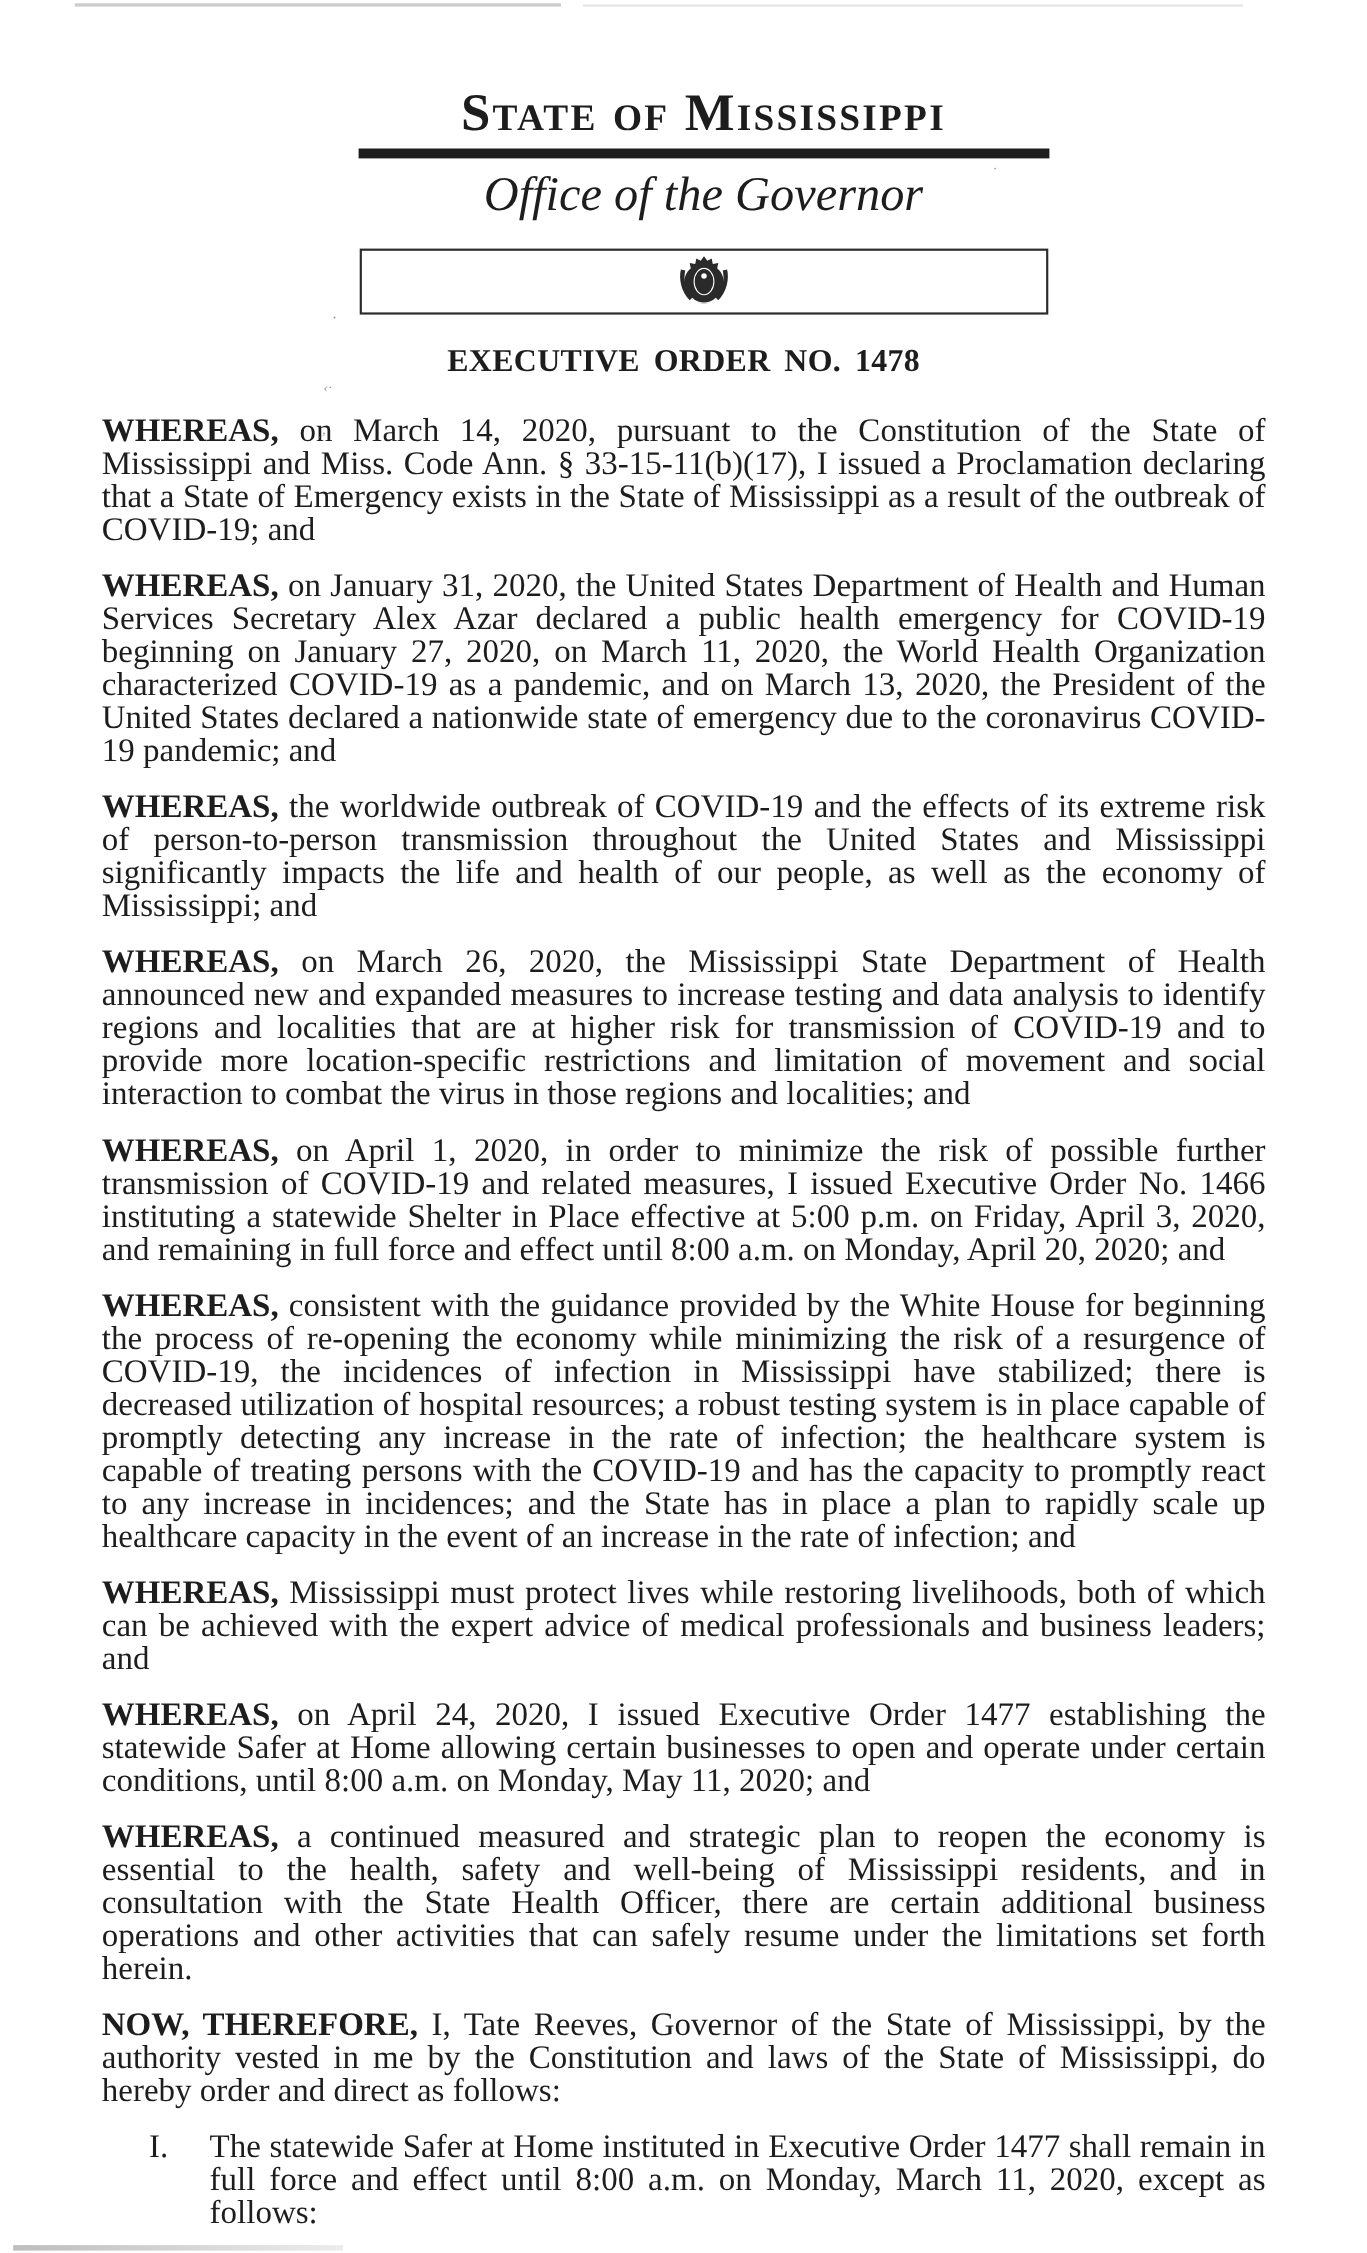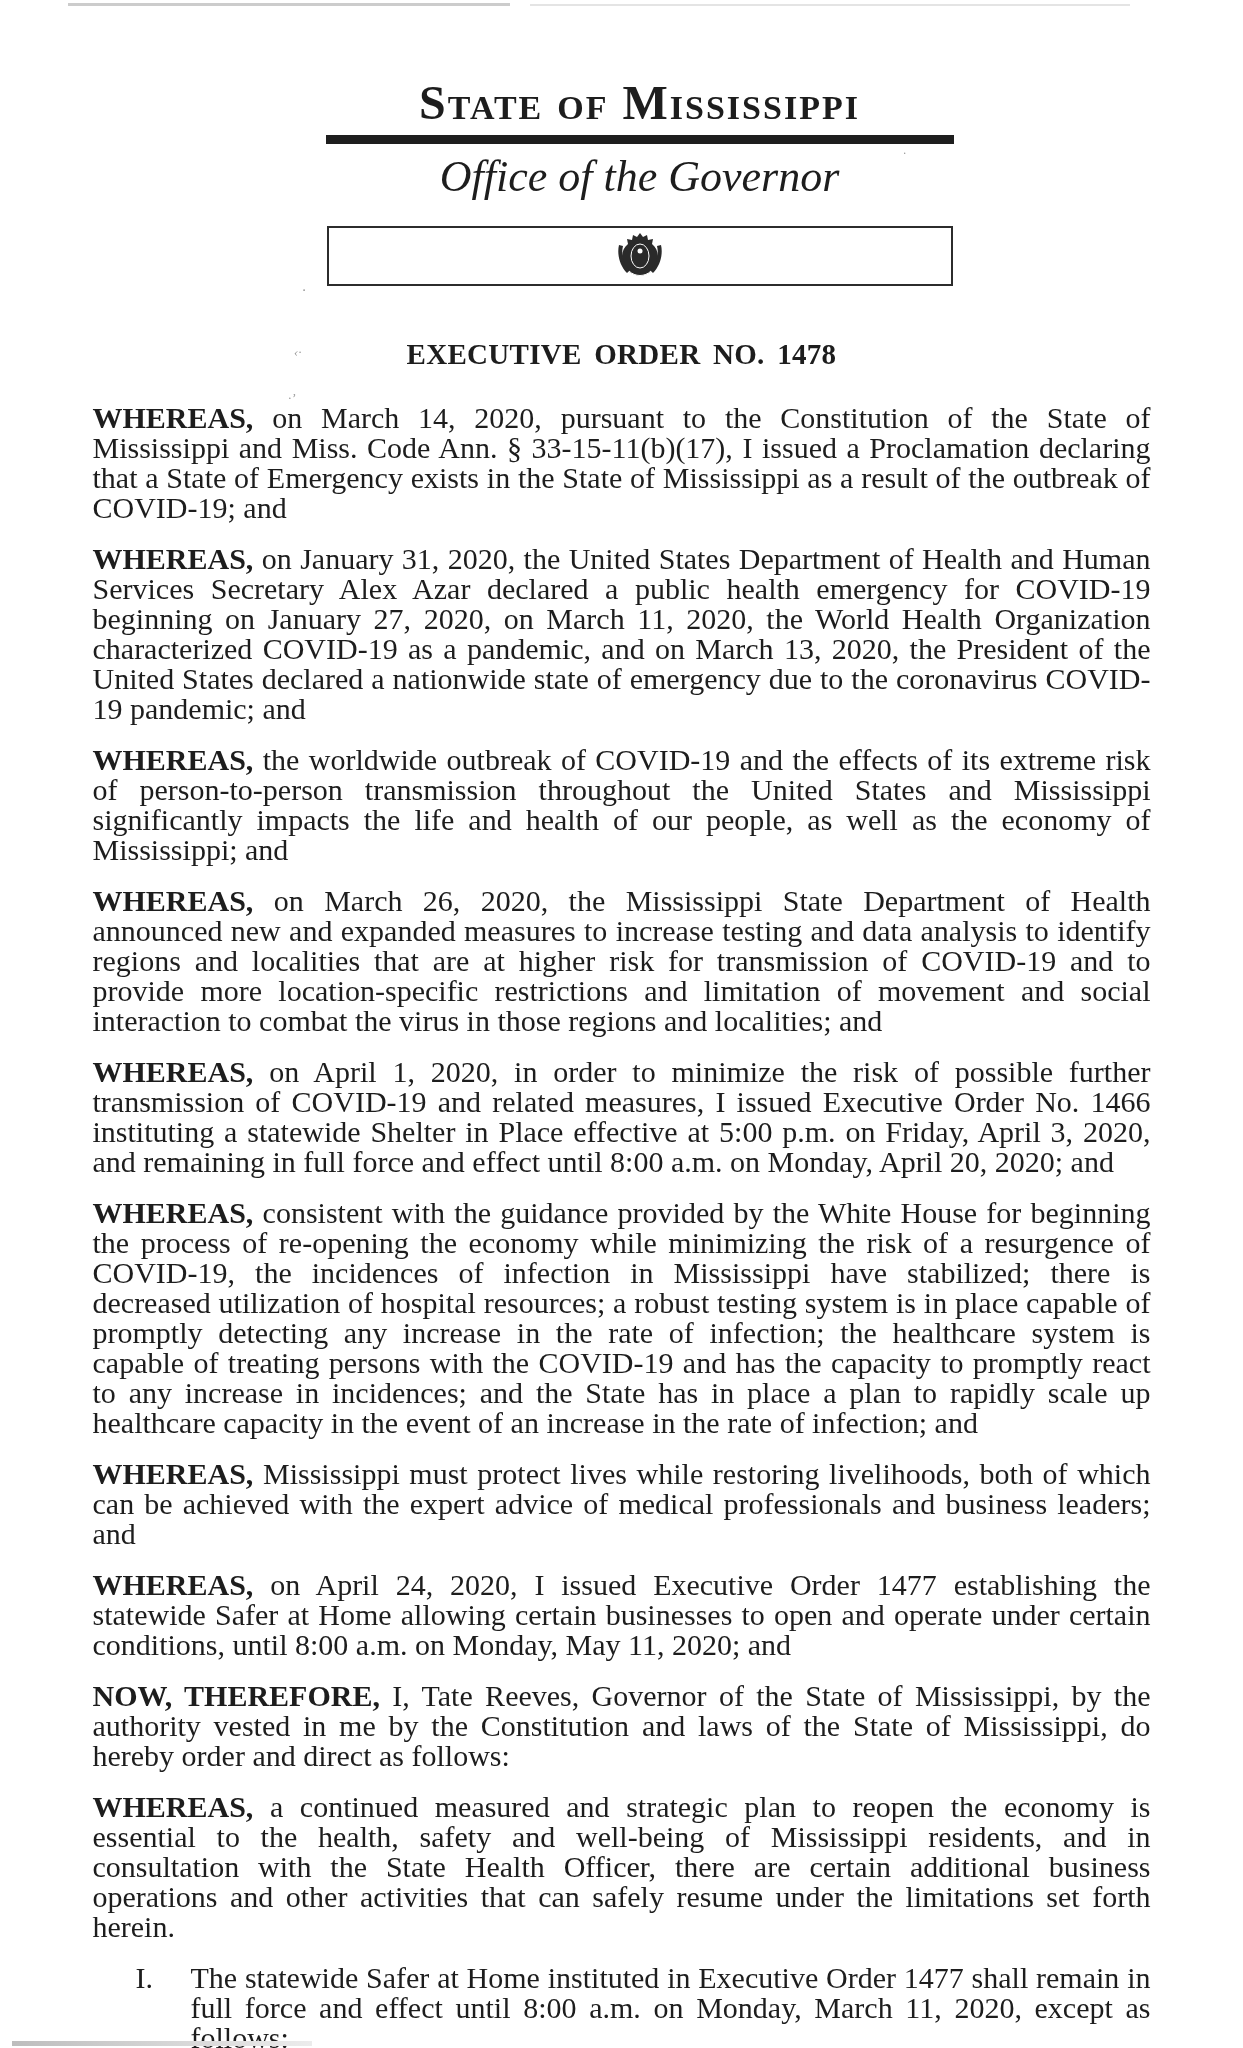--- a/index.html
+++ b/index.html
@@ -46,7 +46,7 @@
     text-align:center;
     font-weight:700;
     font-size:29px;
-    margin-top:52px;
+    margin-top:26px;
     letter-spacing:0.3px;
     word-spacing:5px;
   }

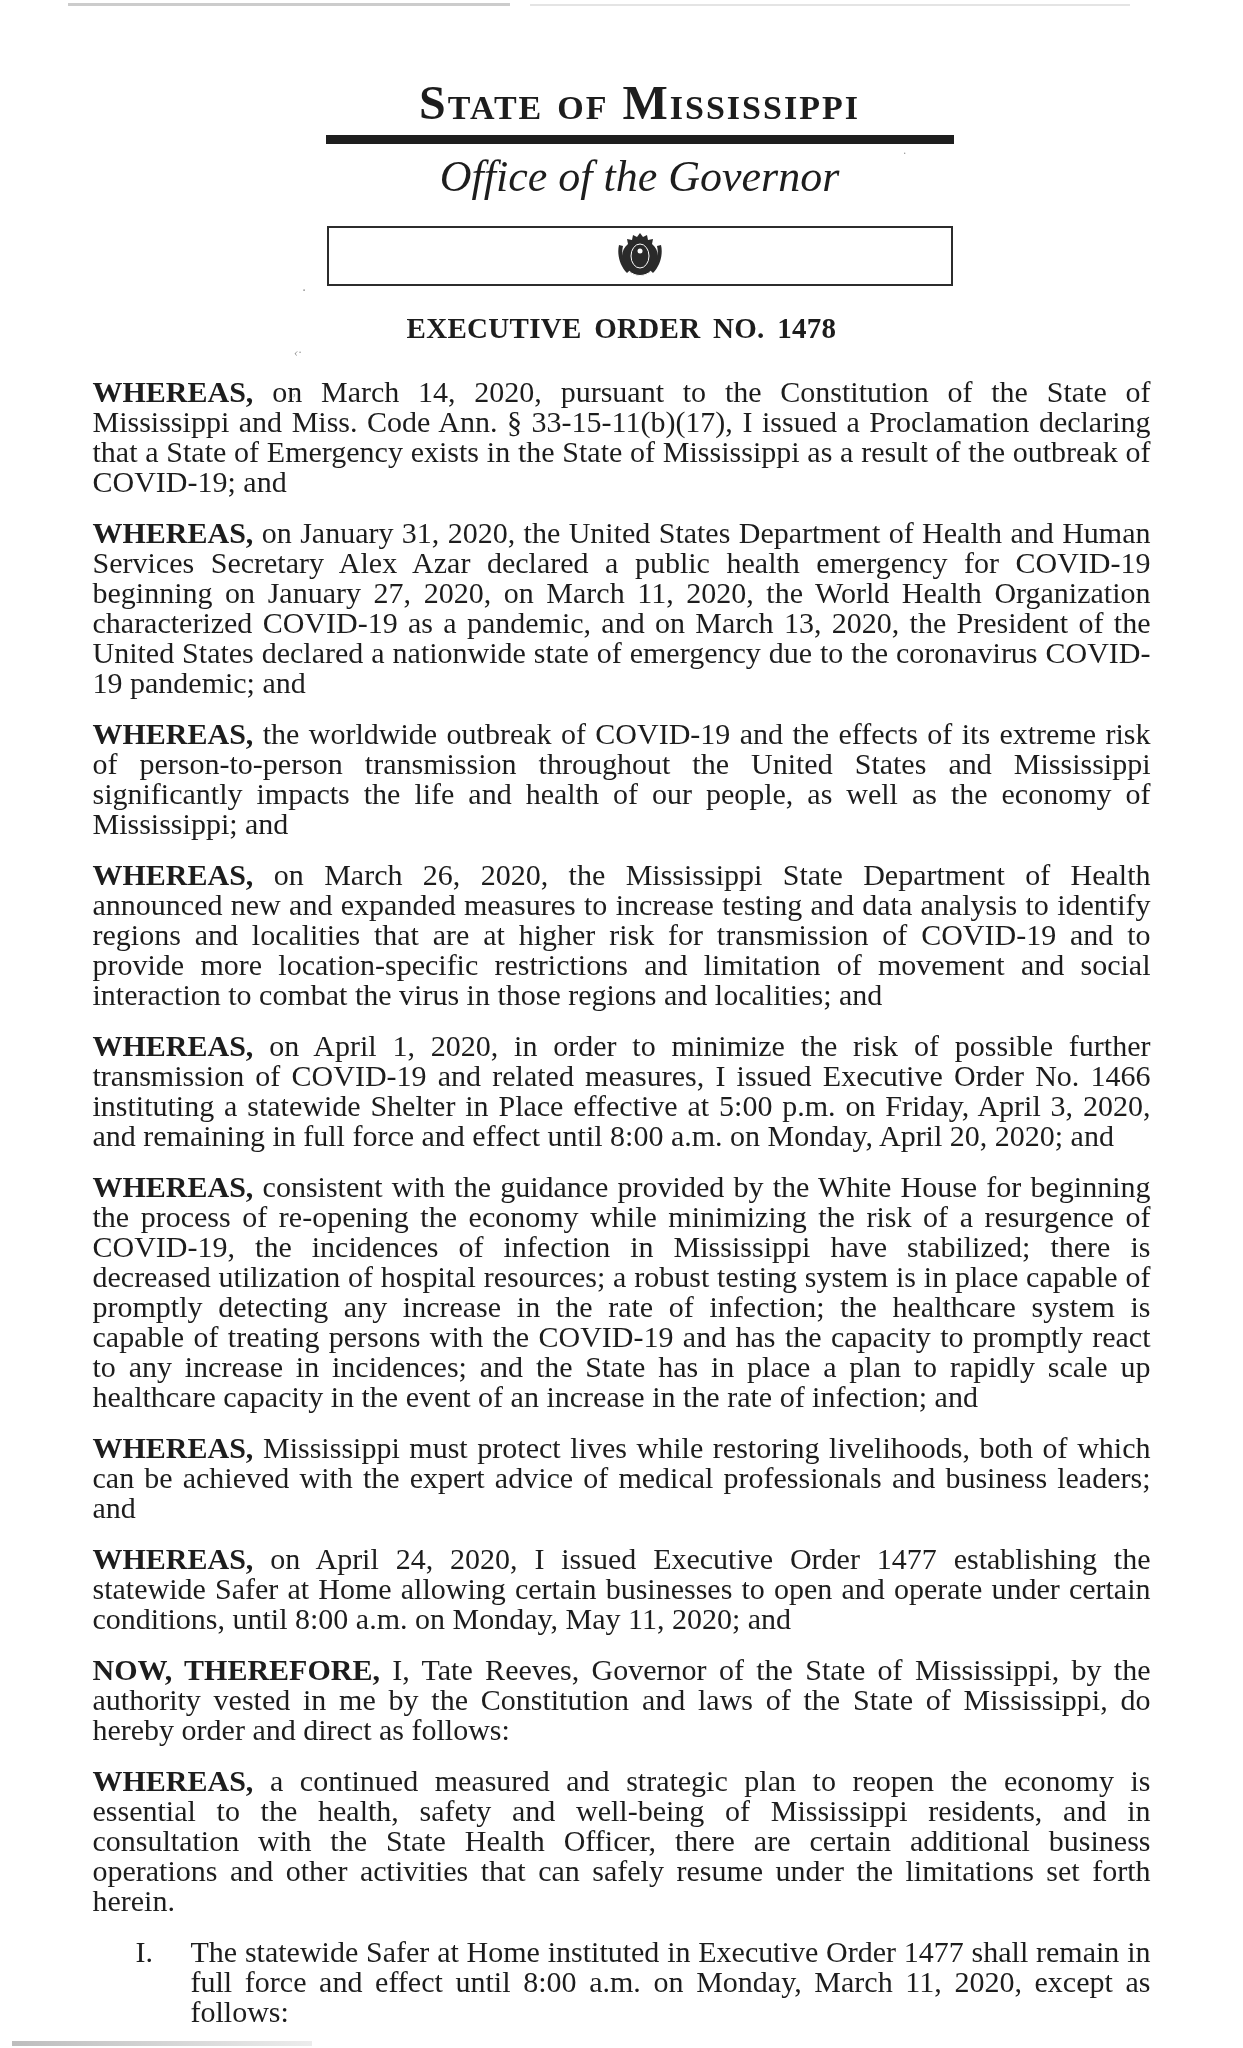--- a/index.html
+++ b/index.html
@@ -129,9 +129,9 @@
   <p class="clause"><span class="lead">WHEREAS,</span><span> consistent with the guidance provided by the White House for beginning the process of re-opening the economy while minimizing the risk of a resurgence of COVID-19, the incidences of infection in Mississippi have stabilized; there is decreased utilization of hospital resources; a robust testing system is in place capable of promptly detecting any increase in the rate of infection; the healthcare system is capable of treating persons with the COVID-19 and has the capacity to promptly react to any increase in incidences; and the State has in place a plan to rapidly scale up healthcare capacity in the event of an increase in the rate of infection; and</span></p>
   <p class="clause"><span class="lead">WHEREAS,</span><span> Mississippi must protect lives while restoring livelihoods, both of which can be achieved with the expert advice of medical professionals and business leaders; and</span></p>
   <p class="clause"><span class="lead">WHEREAS,</span><span> on April 24, 2020, I issued Executive Order 1477 establishing the statewide Safer at Home allowing certain businesses to open and operate under certain conditions, until 8:00 a.m. on Monday, May 11, 2020; and</span></p>
+  <p class="clause"><span class="lead">WHEREAS,</span><span> a continued measured and strategic plan to reopen the economy is essential to the health, safety and well-being of Mississippi residents, and in consultation with the State Health Officer, there are certain additional business operations and other activities that can safely resume under the limitations set forth herein.</span></p>
+
   <p class="clause"><span class="lead">NOW, THEREFORE,</span><span> I, Tate Reeves, Governor of the State of Mississippi, by the authority vested in me by the Constitution and laws of the State of Mississippi, do hereby order and direct as follows:</span></p>
-
-  <p class="clause"><span class="lead">WHEREAS,</span><span> a continued measured and strategic plan to reopen the economy is essential to the health, safety and well-being of Mississippi residents, and in consultation with the State Health Officer, there are certain additional business operations and other activities that can safely resume under the limitations set forth herein.</span></p>
 
   <div class="directive">
     <span class="dnum">I.</span>

